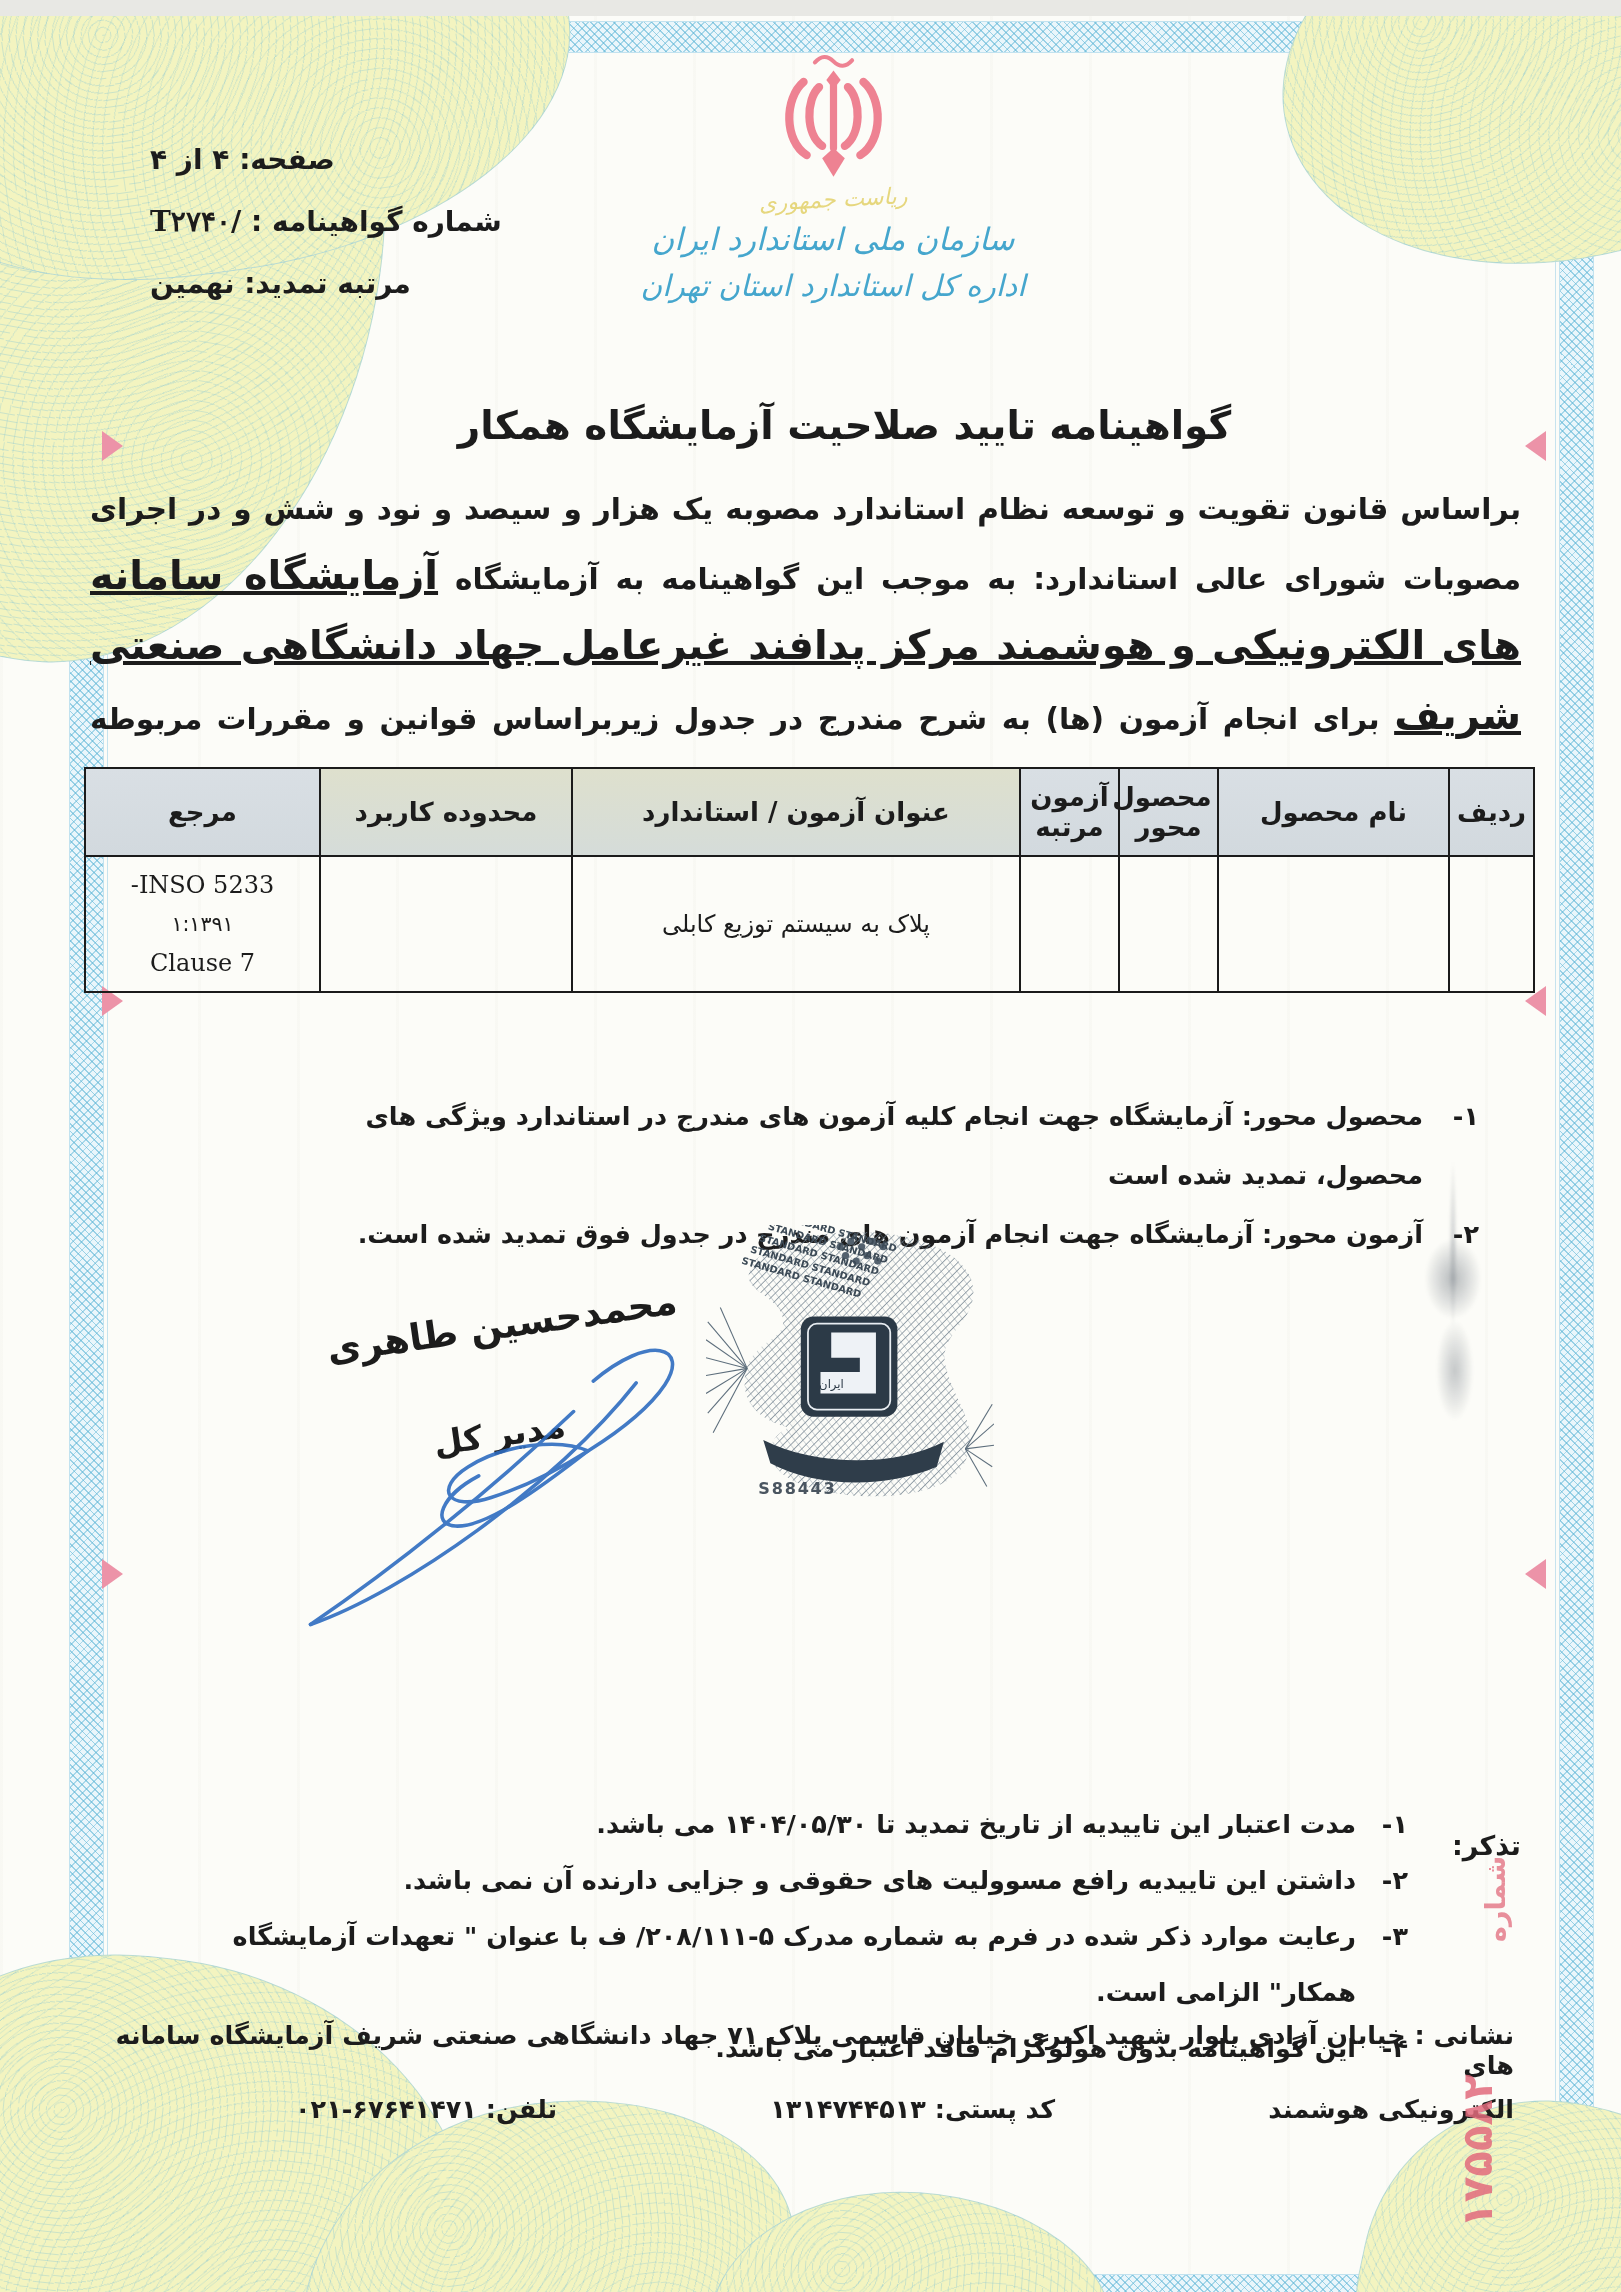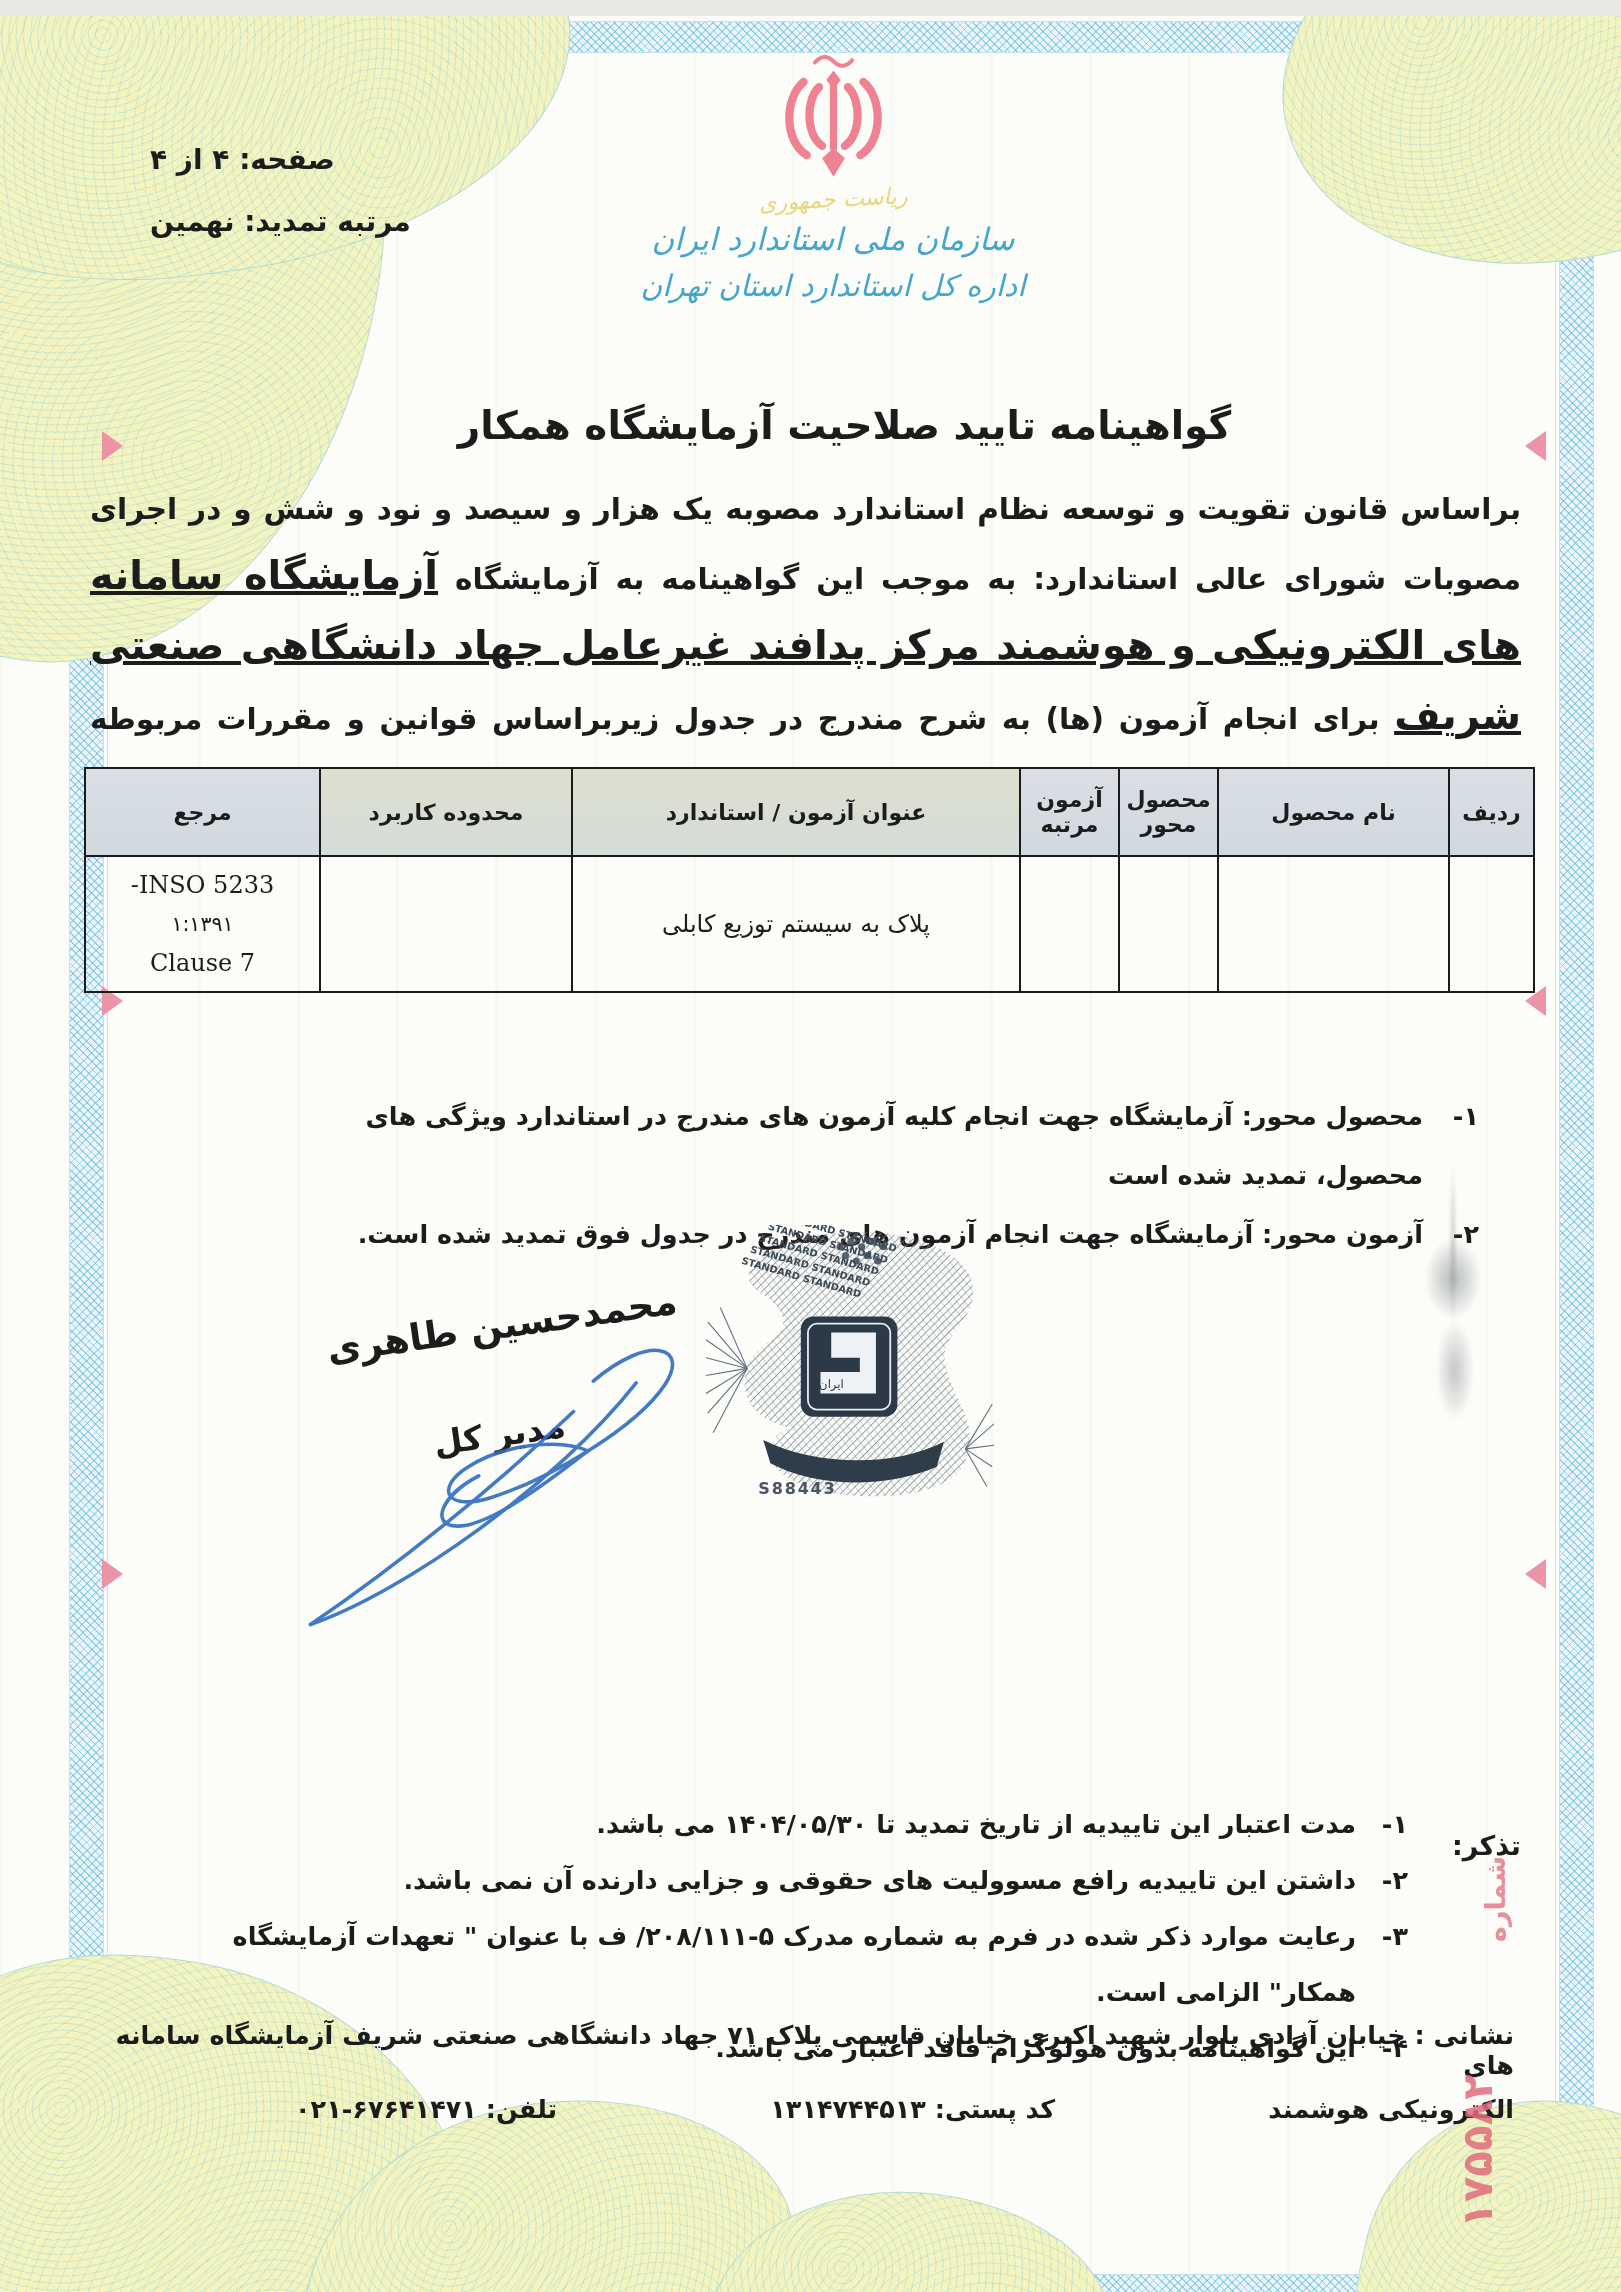--- a/index.html
+++ b/index.html
@@ -136,6 +136,7 @@
 
   <div class="meta">
     <div class="line"><span>صفحه:</span> <span>۴ از ۴</span></div>
+    <div class="line"><span>شماره گواهینامه :</span> <span class="lat">T۲۷۴۰/</span></div>
     <div class="line"><span>مرتبه تمدید:</span> <span>نهمین</span></div>
   </div>
 

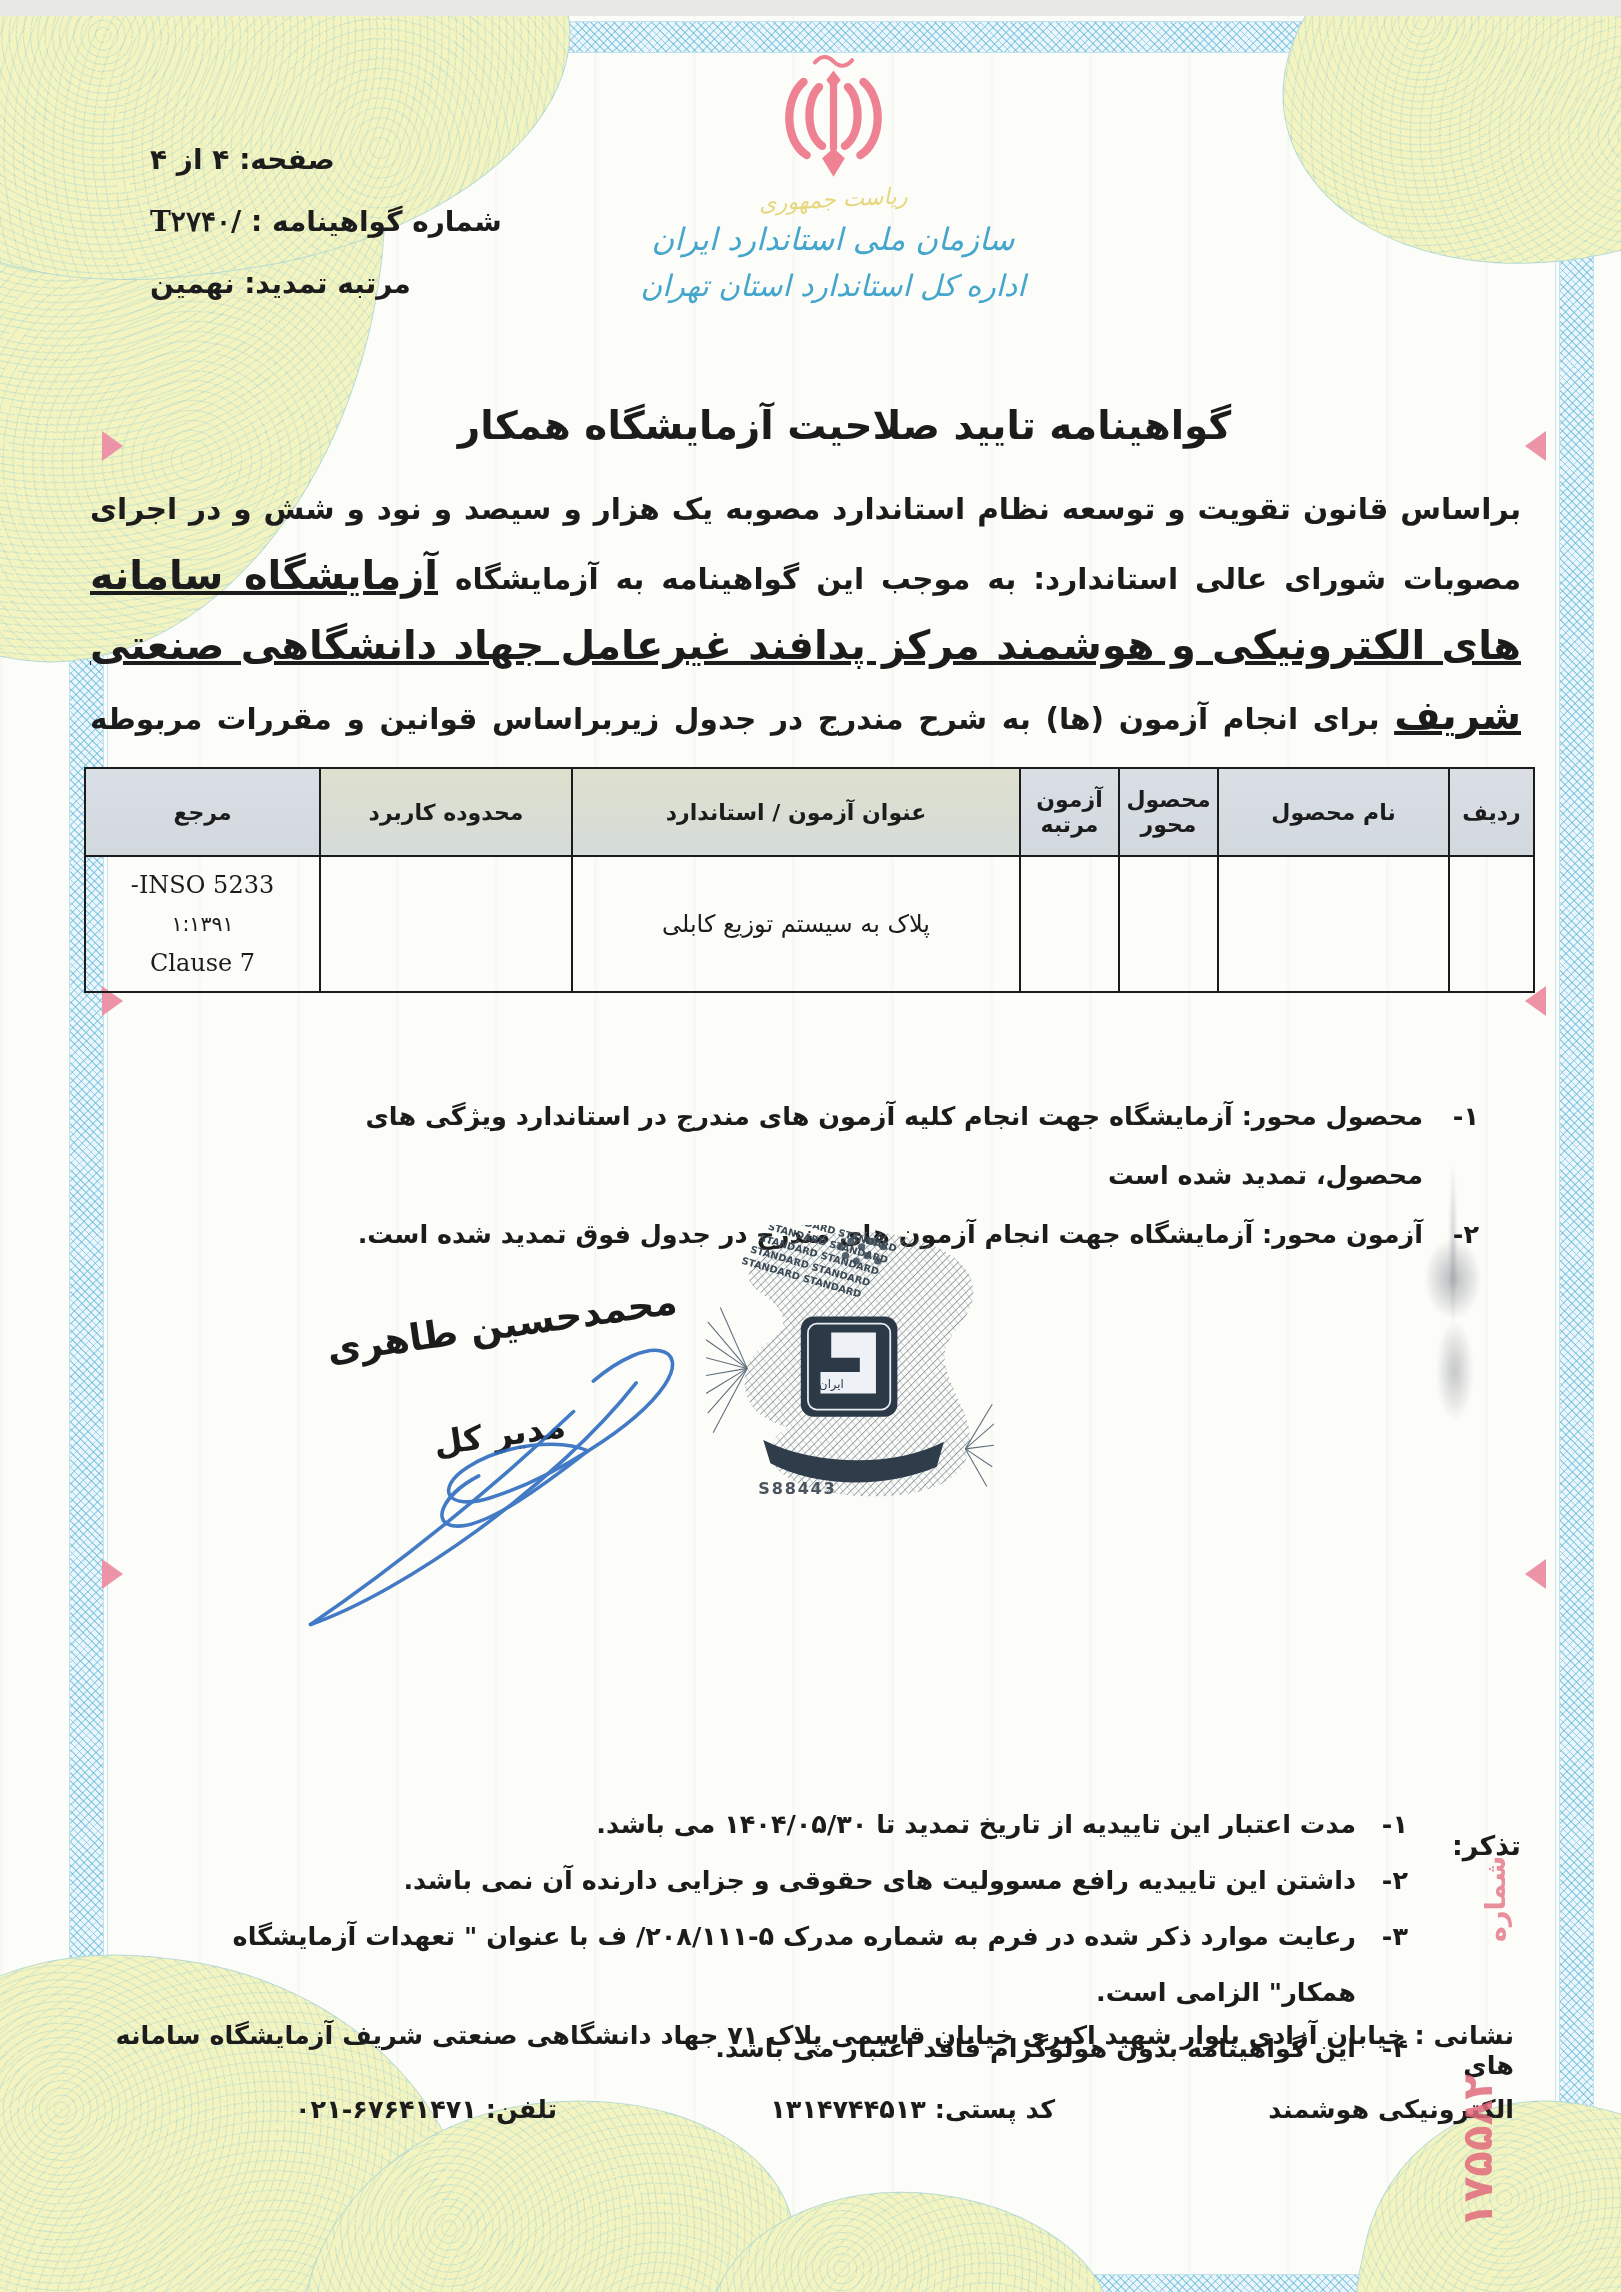--- a/index.html
+++ b/index.html
@@ -71,7 +71,7 @@
   
   .cert-table{position:absolute;top:751px;right:86px;border-collapse:collapse;direction:rtl;table-layout:fixed;width:1447px;border:2.7px solid #161616;}
   .cert-table th,.cert-table td{border:2.2px solid #1b1b1b;text-align:center;vertical-align:middle;padding:3.6px 5.4px;}
-  .cert-table th{height:79px;font-size:22px;font-weight:bold;background:linear-gradient(180deg,#d9dfe4,#d2d9de);}
+  .cert-table th{height:79px;font-size:26px;font-weight:bold;background:linear-gradient(180deg,#d9dfe4,#d2d9de);}
   .cert-table th.tinted{background:linear-gradient(180deg,#dee0cd,#d5dcd9);}
   .cert-table td{height:127px;font-size:24px;}
   td.reference{font-family:"DejaVu Serif",serif;font-size:24px;line-height:39px;}

